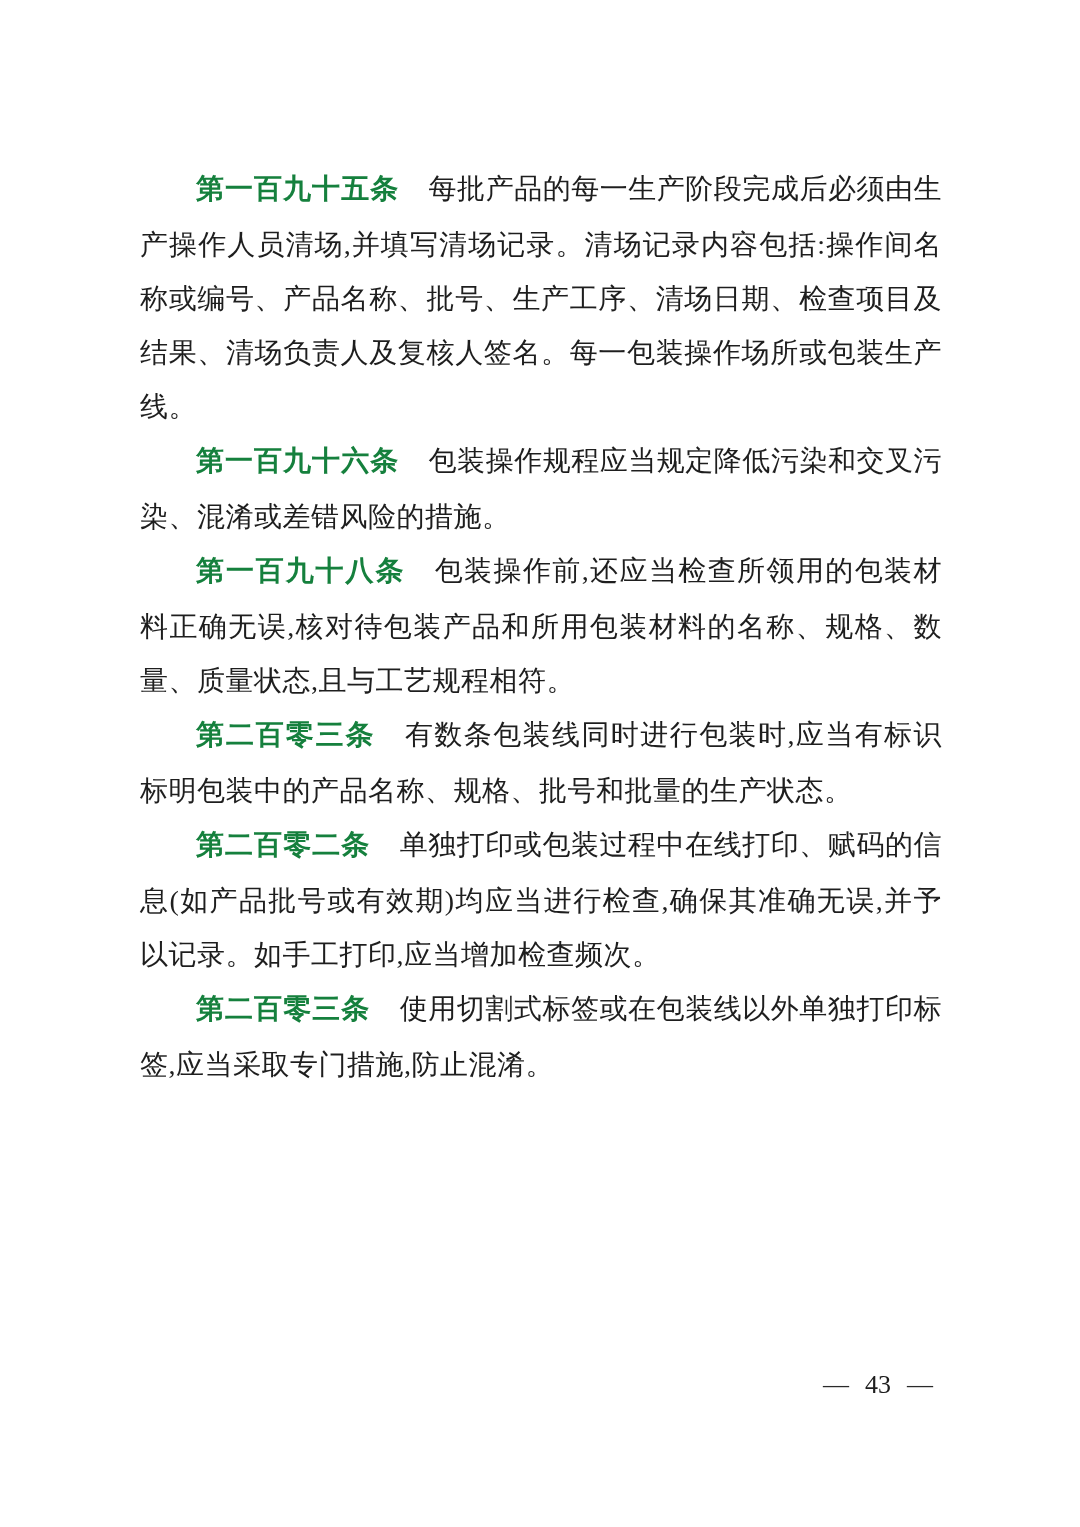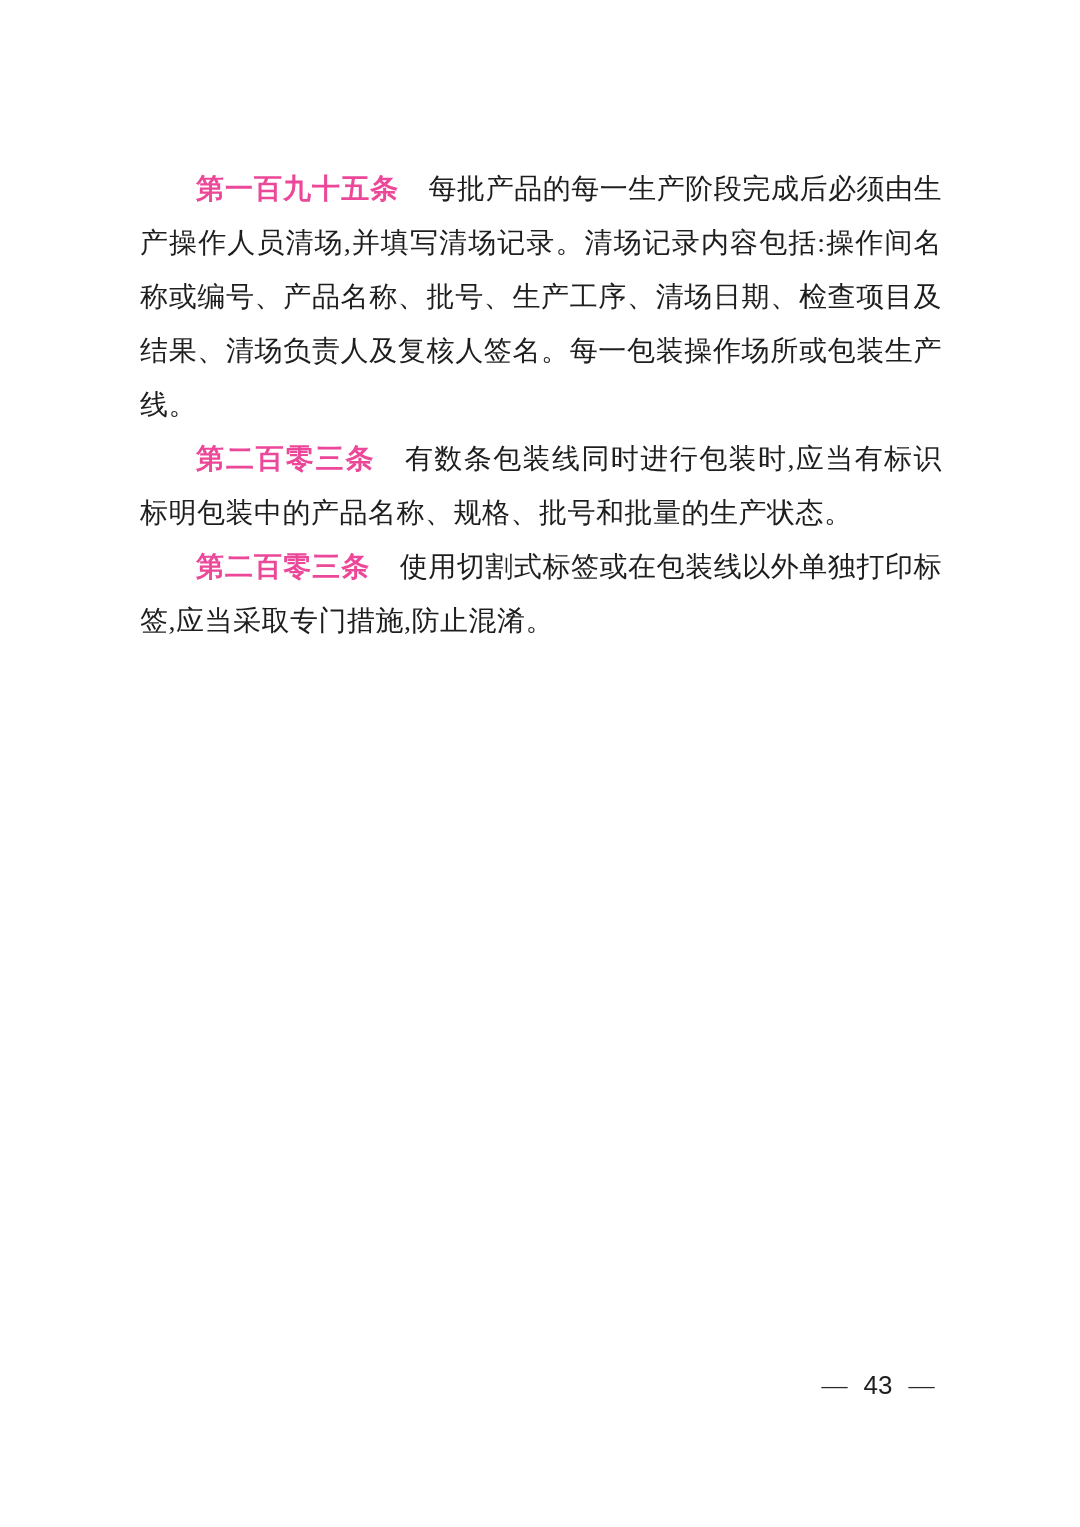--- a/index.html
+++ b/index.html
@@ -36,9 +36,9 @@
     text-indent: 2em;
   }
   .art-num {
-    font-family: Liberation Serif, serif;
+    font-family: Liberation Mono, monospace;
     font-weight: 700;
-    color: #ec4899;
+    color: #15803d;
     margin-right: 1.05em;
     letter-spacing: 1px;
   }

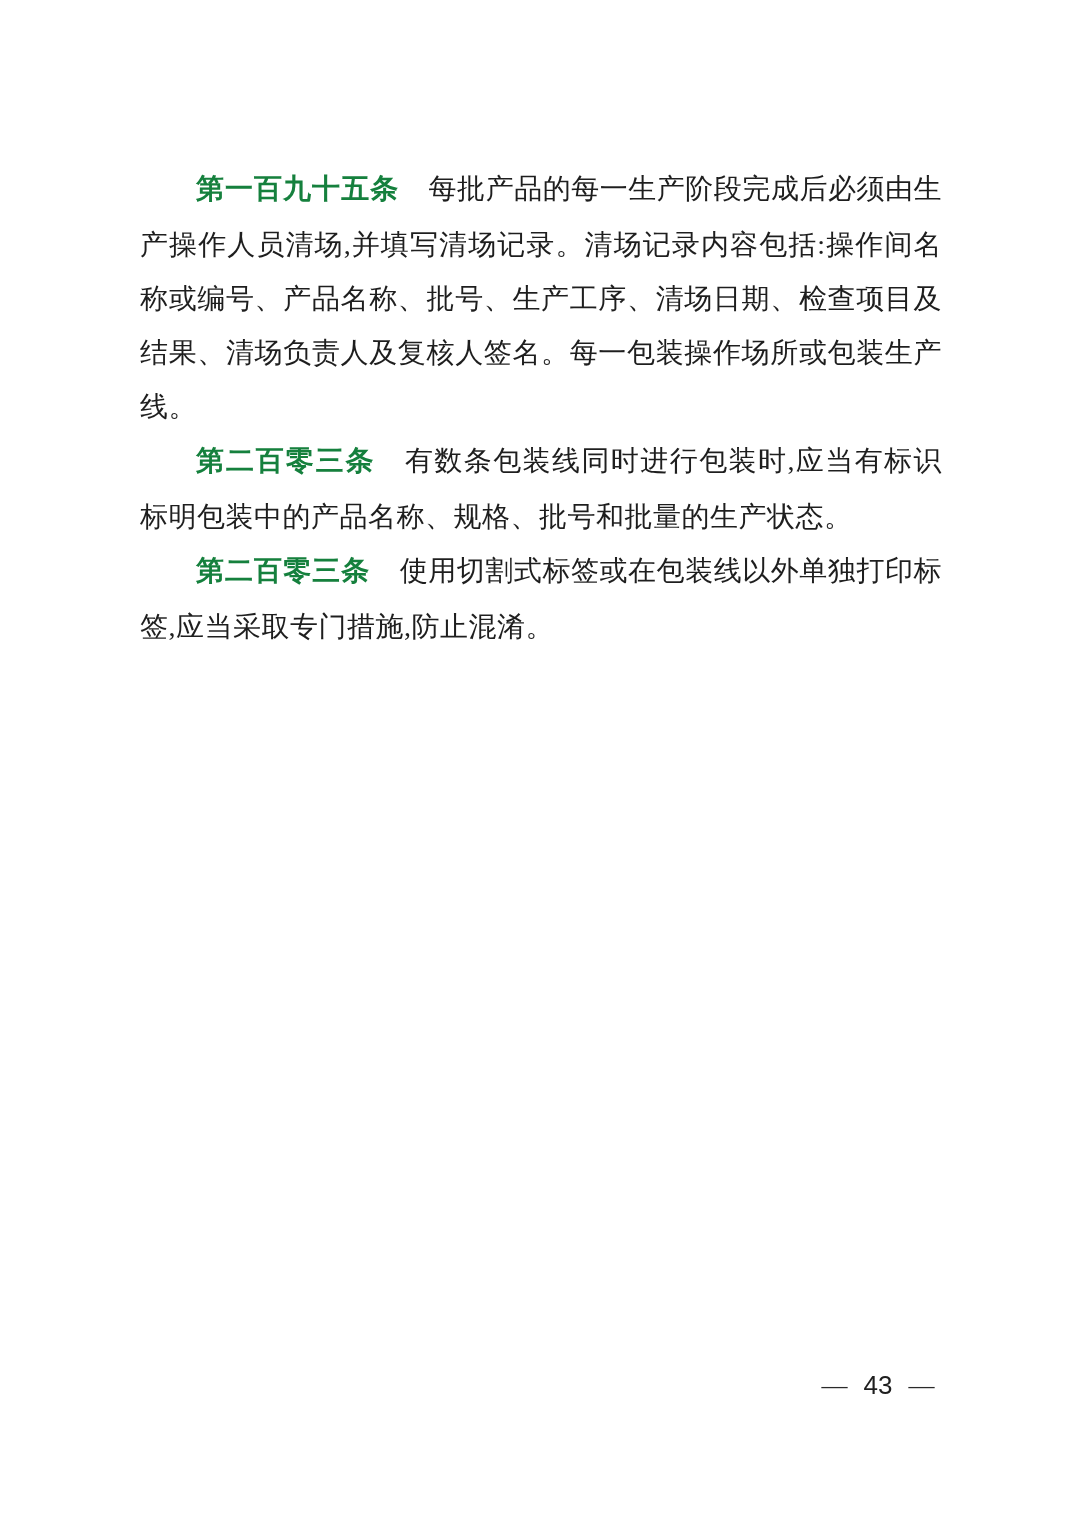--- a/index.html
+++ b/index.html
@@ -71,6 +71,7 @@
 
     <p class="para"><span class="art-num">第一百九十五条</span><span>每批产品的每一生产阶段完成后必须由生产操作人员清场,并填写清场记录。清场记录内容包括:操作间名称或编号、产品名称、批号、生产工序、清场日期、检查项目及结果、清场负责人及复核人签名。每一包装操作场所或包装生产线。</span></p>
 
+    <p class="para"><span class="art-num">第一百九十六条</span><span>包装操作规程应当规定降低污染和交叉污染、混淆或差错风险的措施。</span></p>
 
 
 

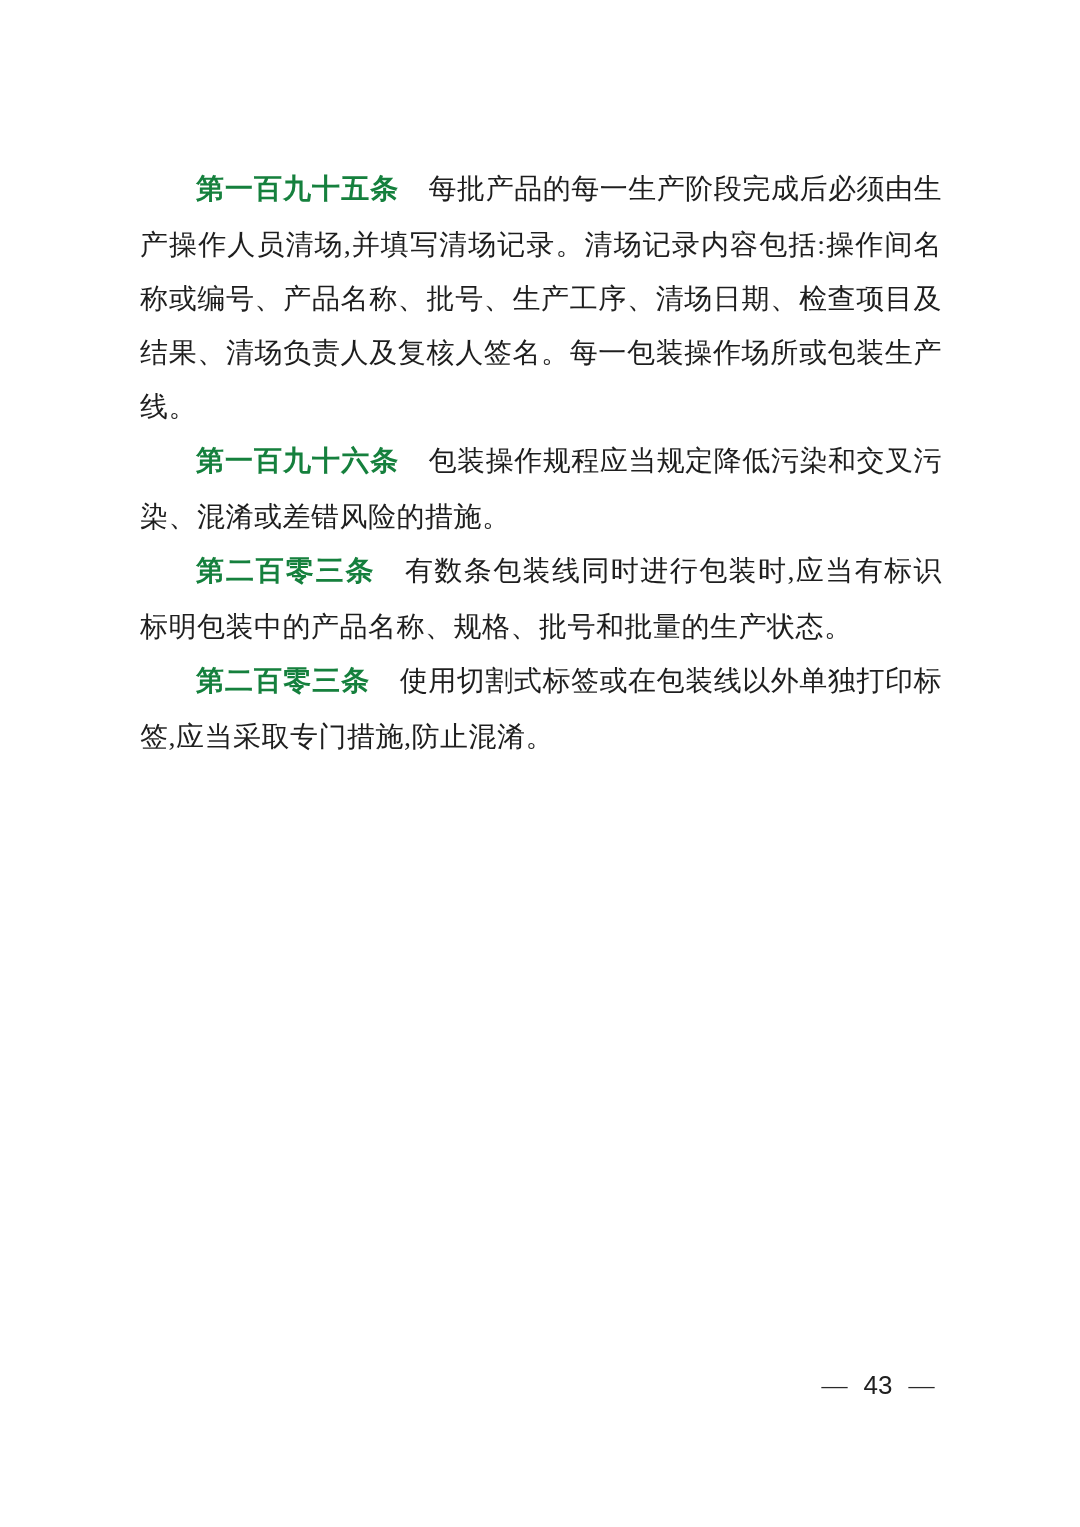--- a/index.html
+++ b/index.html
@@ -74,6 +74,7 @@
     <p class="para"><span class="art-num">第一百九十六条</span><span>包装操作规程应当规定降低污染和交叉污染、混淆或差错风险的措施。</span></p>
 
 
+    <p class="para"><span class="art-num">第一百九十八条</span><span>包装操作前,还应当检查所领用的包装材料正确无误,核对待包装产品和所用包装材料的名称、规格、数量、质量状态,且与工艺规程相符。</span></p>
 
     <p class="para"><span class="art-num">第二百零三条</span><span>有数条包装线同时进行包装时,应当有标识标明包装中的产品名称、规格、批号和批量的生产状态。</span></p>
 

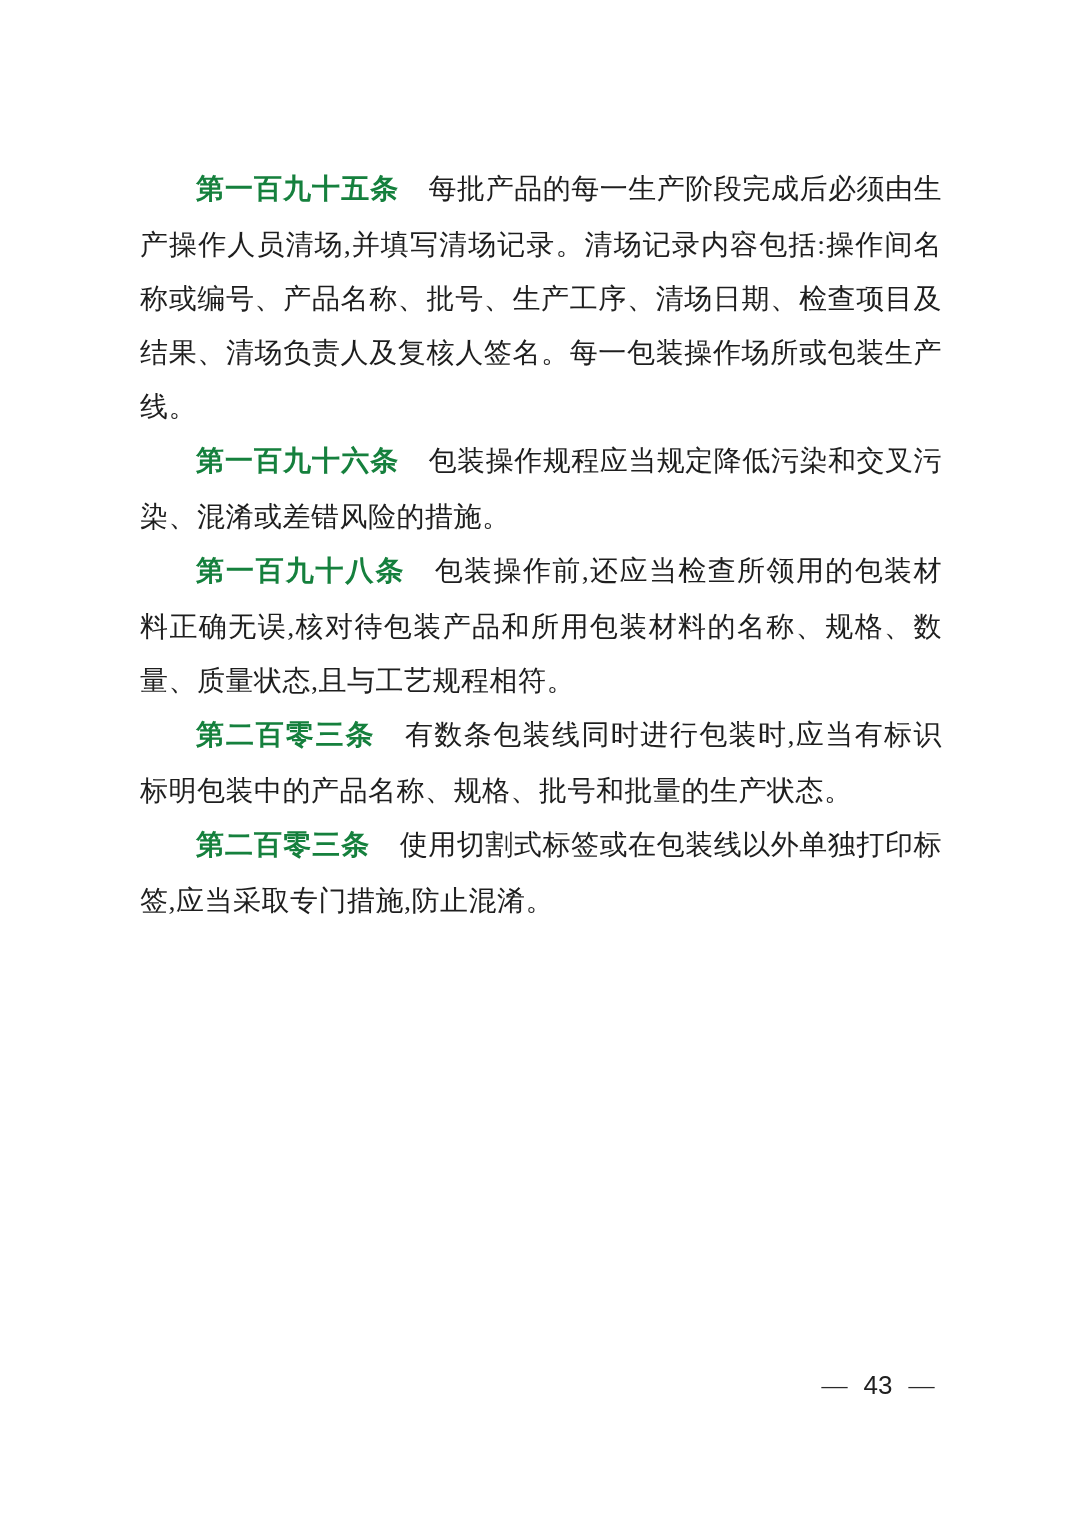--- a/index.html
+++ b/index.html
@@ -80,6 +80,7 @@
 
 
 
+    <p class="para"><span class="art-num">第二百零二条</span><span>单独打印或包装过程中在线打印、赋码的信息(如产品批号或有效期)均应当进行检查,确保其准确无误,并予以记录。如手工打印,应当增加检查频次。</span></p>
 
     <p class="para"><span class="art-num">第二百零三条</span><span>使用切割式标签或在包装线以外单独打印标签,应当采取专门措施,防止混淆。</span></p>
 

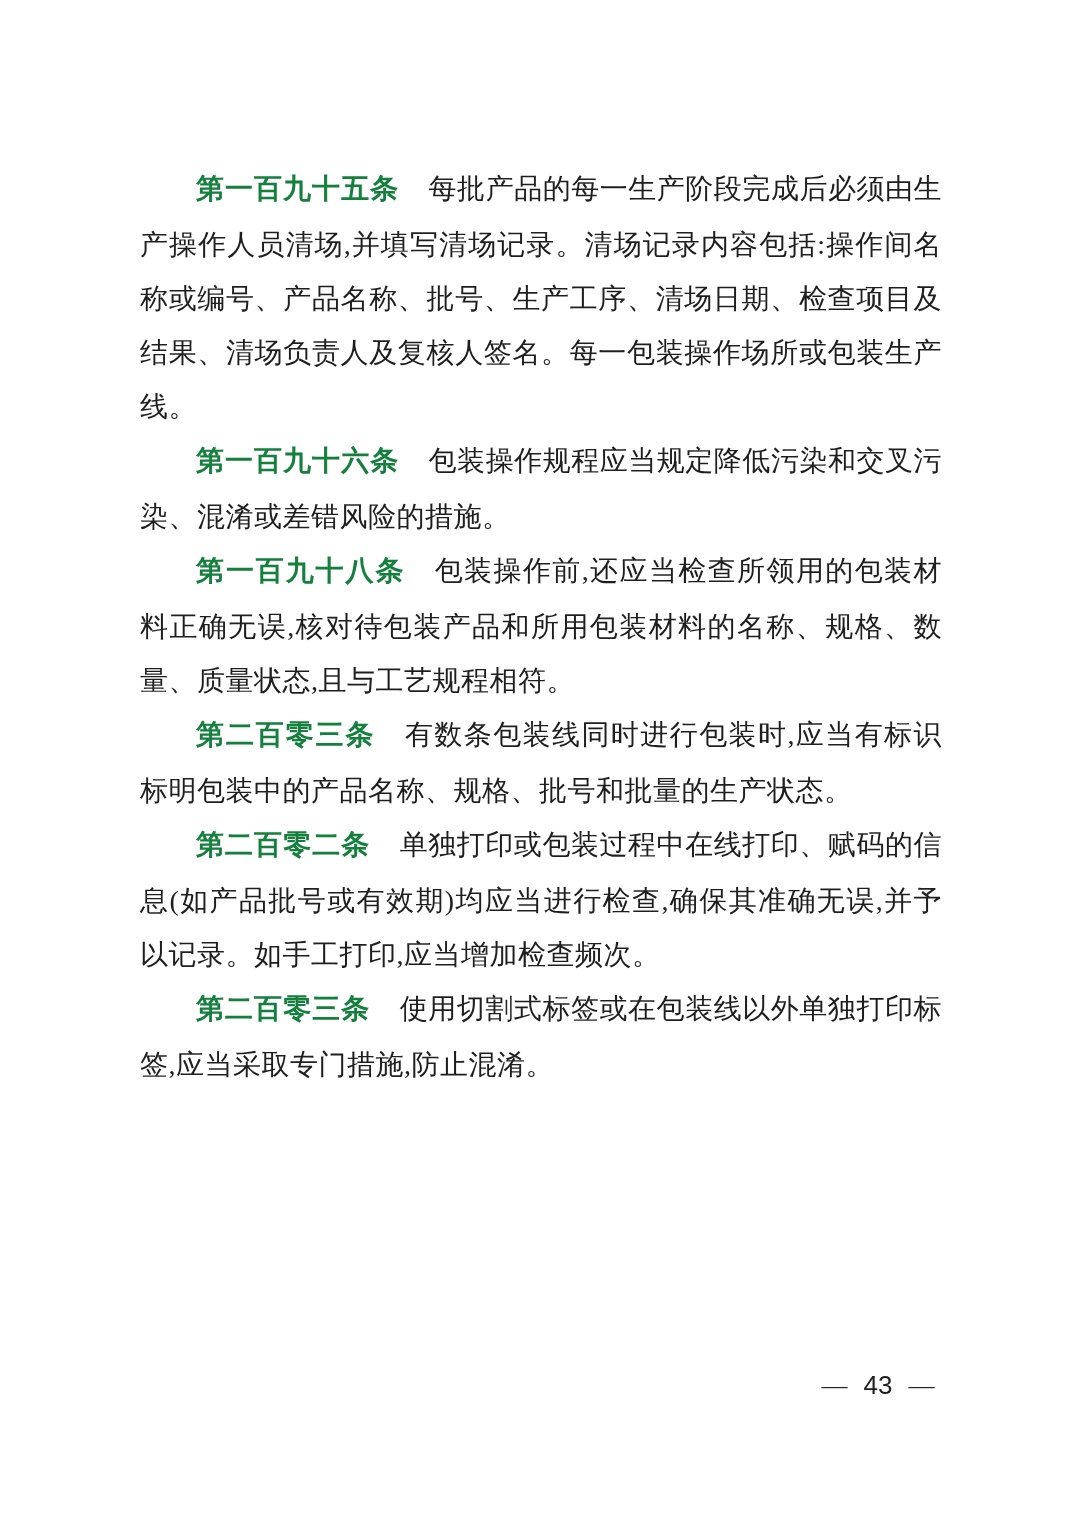--- a/index.html
+++ b/index.html
@@ -59,7 +59,7 @@
   }
   .footer .page-num {
     margin: 0 16px;
-    font-family: Liberation Sans, sans-serif;
+    font-family: Liberation Serif, serif;
   }
 </style>
 </head>

